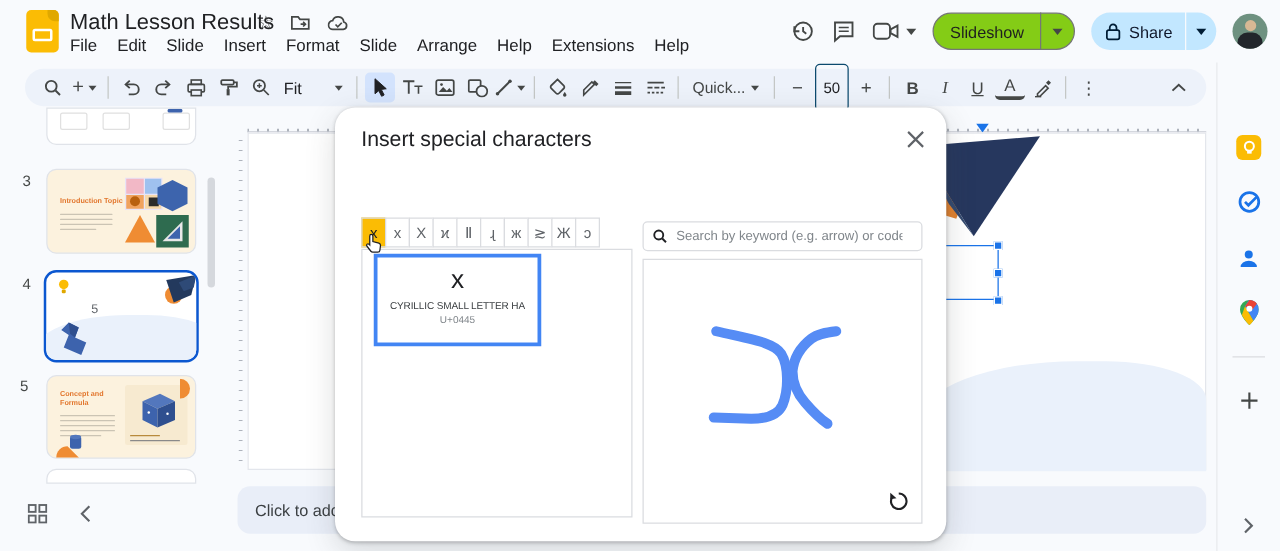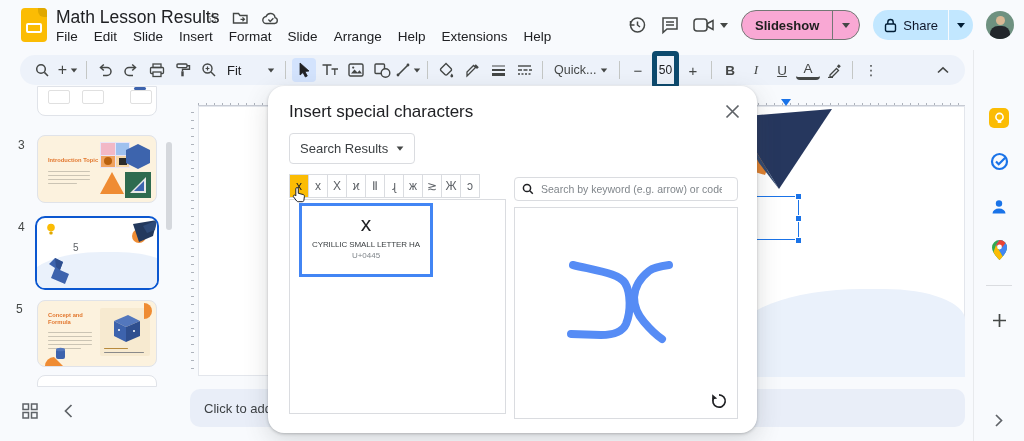--- a/index.html
+++ b/index.html
@@ -18,7 +18,7 @@
   .menubar .mi{padding:2px 8px;font-size:13.5px;color:#202124;border-radius:9px;cursor:default;}
   .hdr-right{right:10px;top:0;height:50px;display:flex;align-items:center;gap:13px;}
   .pill{display:flex;align-items:center;height:30px;border-radius:15px;}
-  .btn-slideshow{border:1px solid #747775;background:#f9a8d4;font-weight:bold;}
+  .btn-slideshow{border:1px solid #747775;background:#84cc16;}
   .btn-slideshow .lbl{padding:0 13px;font-size:13px;color:#1f1f1f;}
   .btn-slideshow .sep{width:1px;height:30px;background:#747775;}
   .btn-slideshow .car{width:26px;display:flex;justify-content:center;}

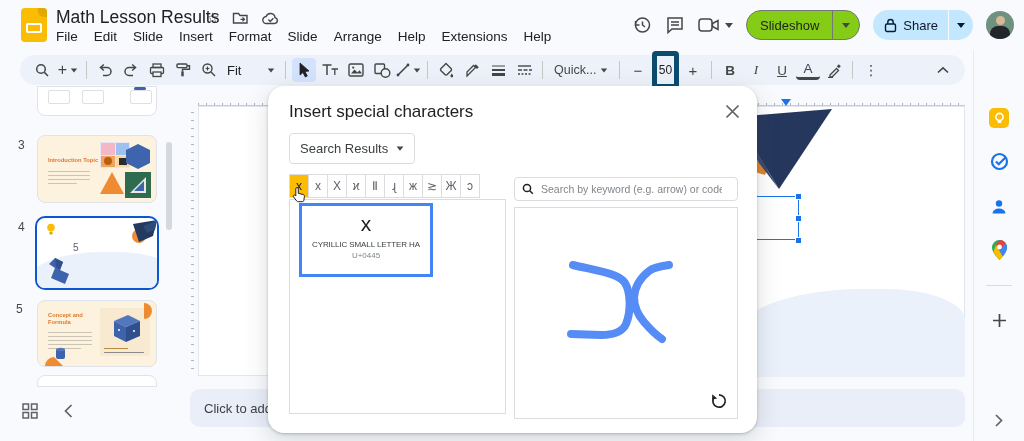--- a/index.html
+++ b/index.html
@@ -34,7 +34,7 @@
   .tb{height:24px;min-width:24px;display:flex;align-items:center;justify-content:center;border-radius:4px;color:#444746;font-size:13px;}
   .tb.sel{background:#d3e3fd;}
   .tbsep{width:1px;height:18px;background:#c4c7c5;margin:0 4px;}
-  .sizebox{width:27px;height:38px;border:5px solid #0c4a6e;border-radius:4px;font-size:12px;color:#202124;display:flex;align-items:center;justify-content:center;}
+  .sizebox{width:27px;height:38px;border:1px solid #0c4a6e;border-radius:4px;font-size:12px;color:#202124;display:flex;align-items:center;justify-content:center;}
   .fmt{font-size:13.5px;color:#444746;width:20px;text-align:center;}
 
   

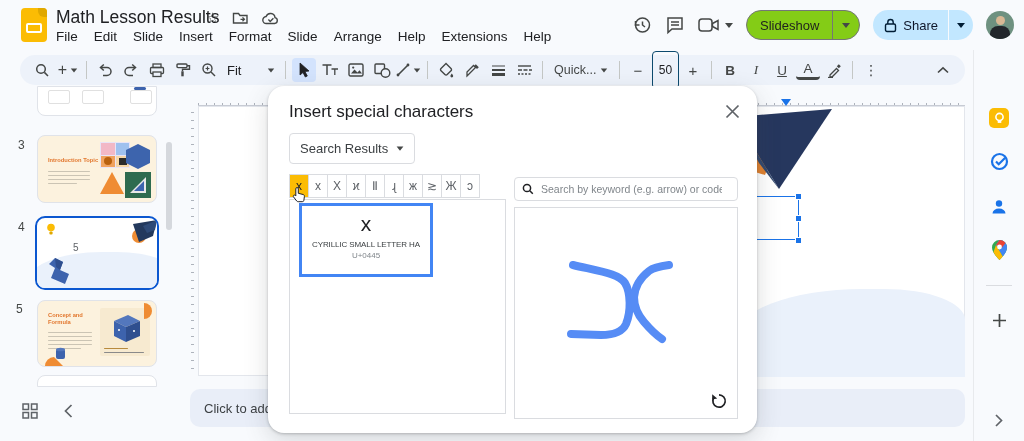--- a/index.html
+++ b/index.html
@@ -480,10 +480,6 @@
           <path d="M1.5 1.5l12 12M13.5 1.5l-12 12" stroke="#5f6368" stroke-width="1.7"></path>
         </svg>
     </span>
-    <div class="abs cat-btn">
-      <span>Search Results</span>
-      <span class="caret" style="transform:scale(.85);"></span>
-    </div>
 
     <div class="abs tabs">
       <span class="tab sel">х</span>

